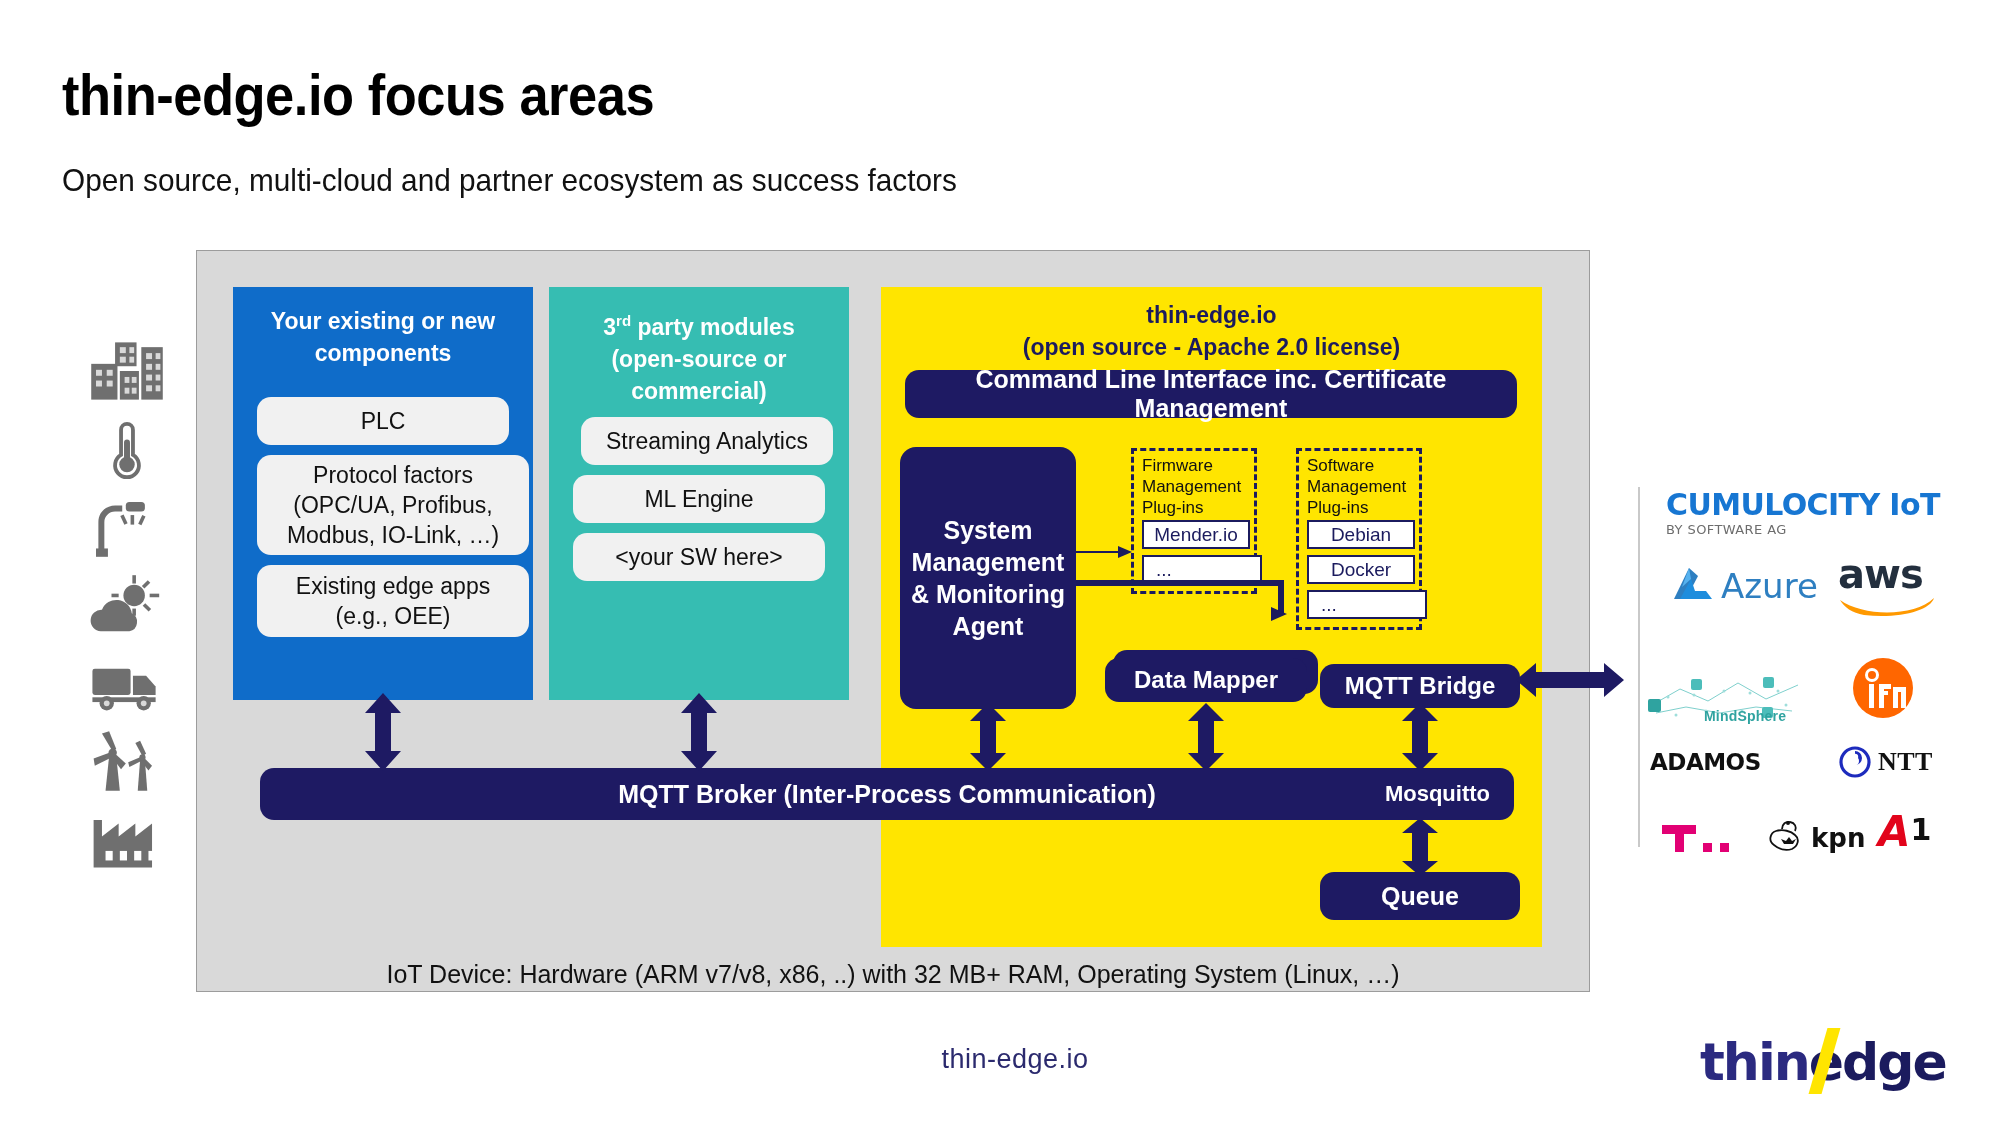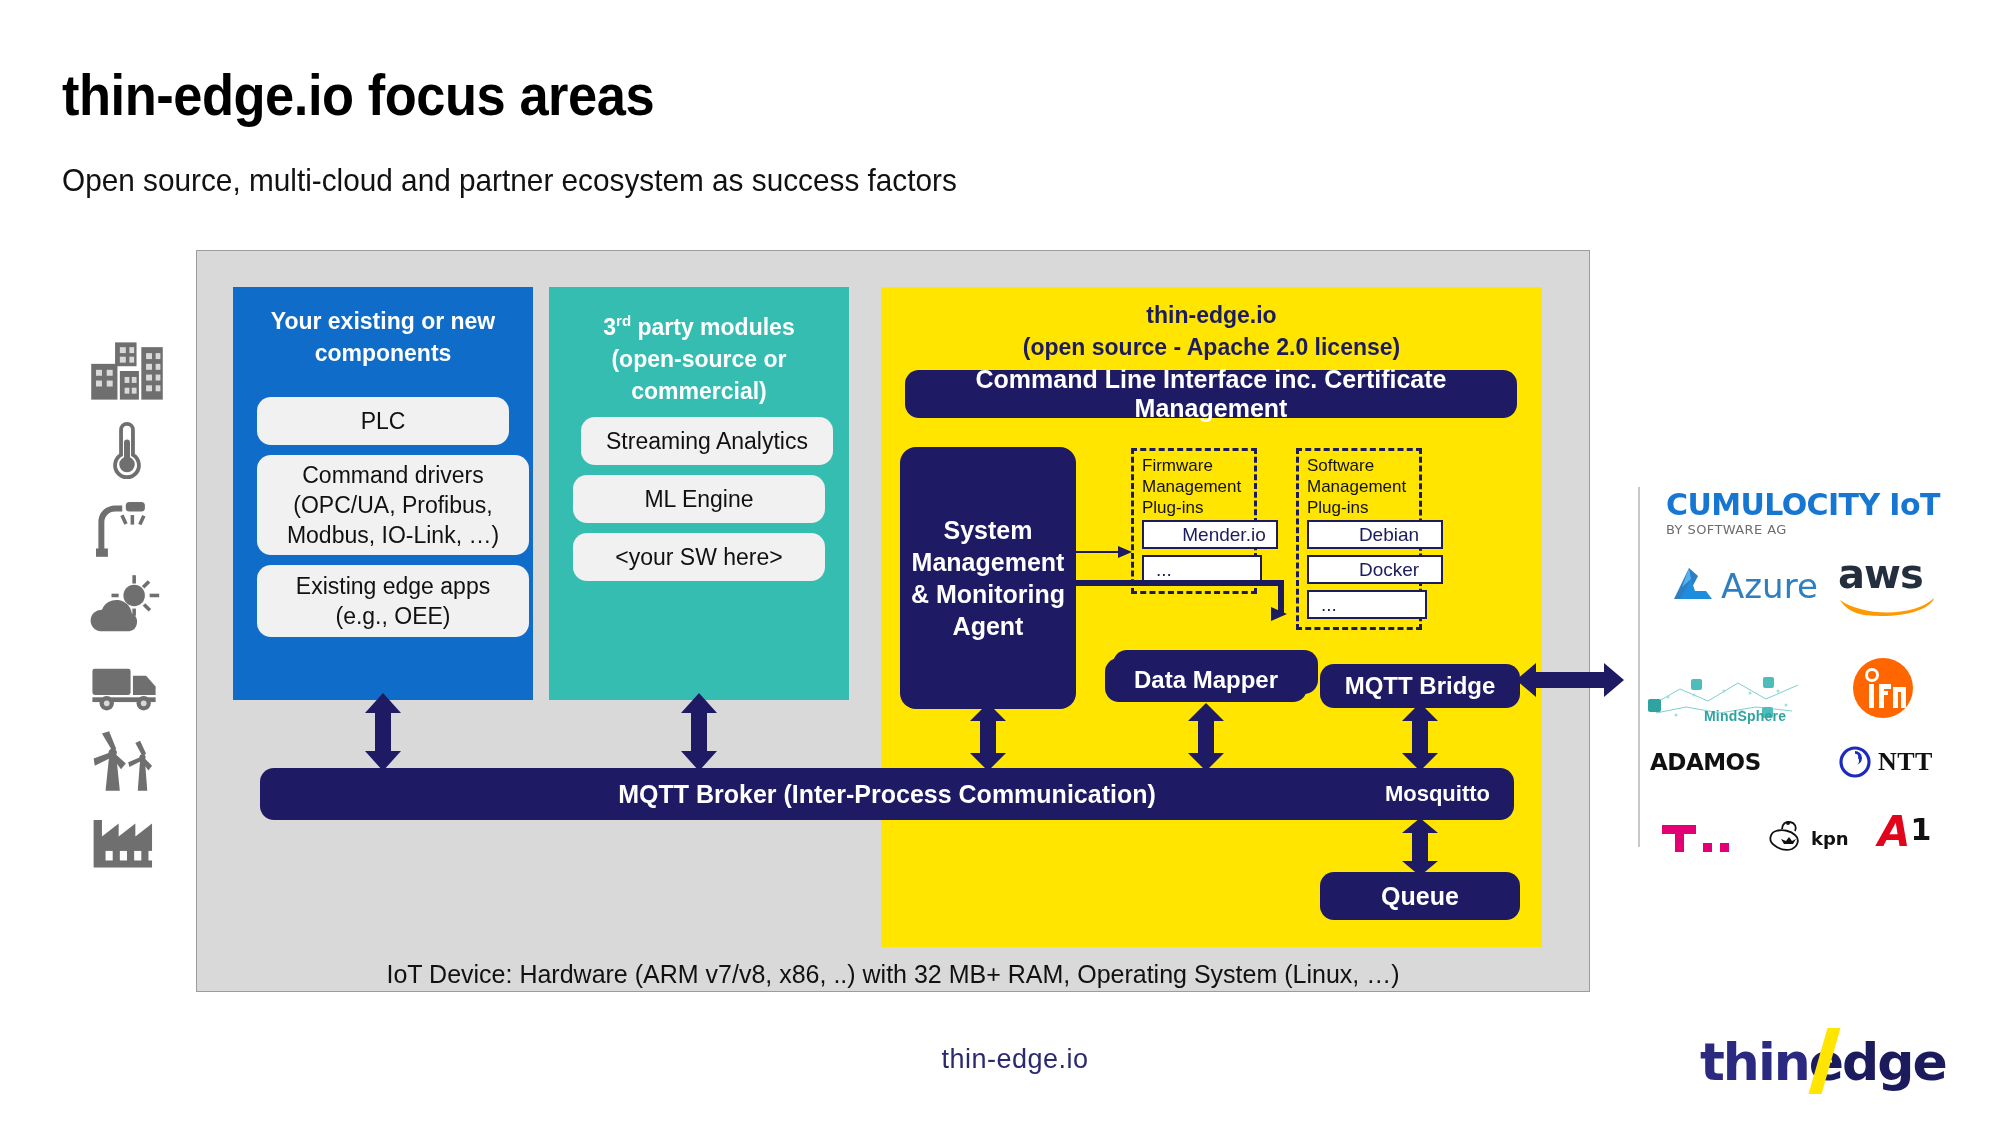--- a/index.html
+++ b/index.html
@@ -274,7 +274,7 @@
     <div>Your existing or new components</div>
   </div>
   <div class="chip" style="left:24px;top:110px;width:252px;height:48px;">PLC</div>
-  <div class="chip" style="left:24px;top:168px;width:252px;height:100px;padding:0 10px;">Command drivers (OPC/UA, Profibus, Modbus, IO-Link, …)</div>
+  <div class="chip" style="left:24px;top:168px;width:252px;height:100px;padding:0 10px;">Protocol factors (OPC/UA, Profibus, Modbus, IO-Link, …)</div>
   <div class="chip" style="left:24px;top:278px;width:252px;height:72px;padding:0 10px;">Existing edge apps (e.g., OEE)</div>
 </div>
 

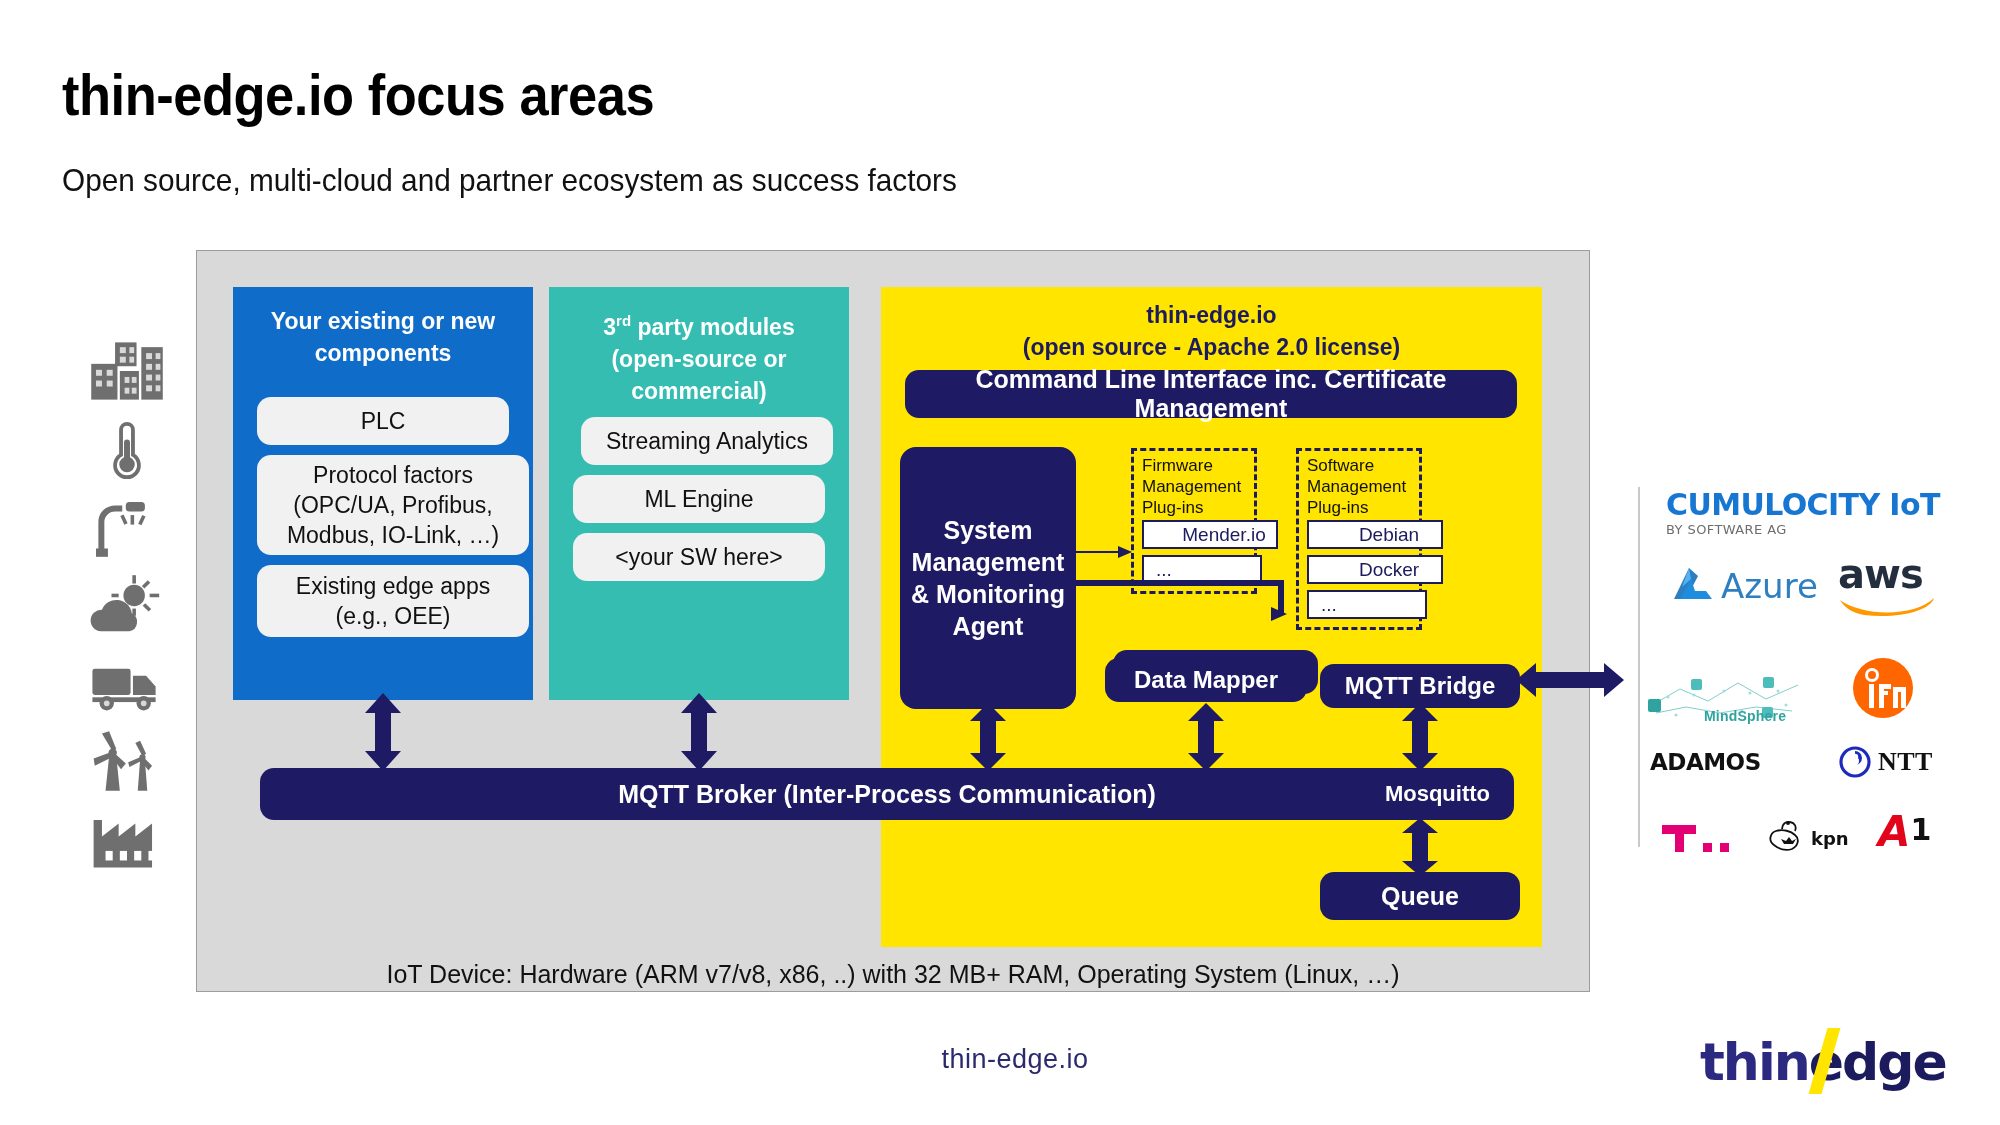--- a/index.html
+++ b/index.html
@@ -74,7 +74,6 @@
     position:absolute;background:#ffffff;border:2px solid #1b1b5e;
     font-size:19px;color:#1b1b5e;display:flex;align-items:center;
     justify-content:center;
-    padding-left:28px;
   }
 
   

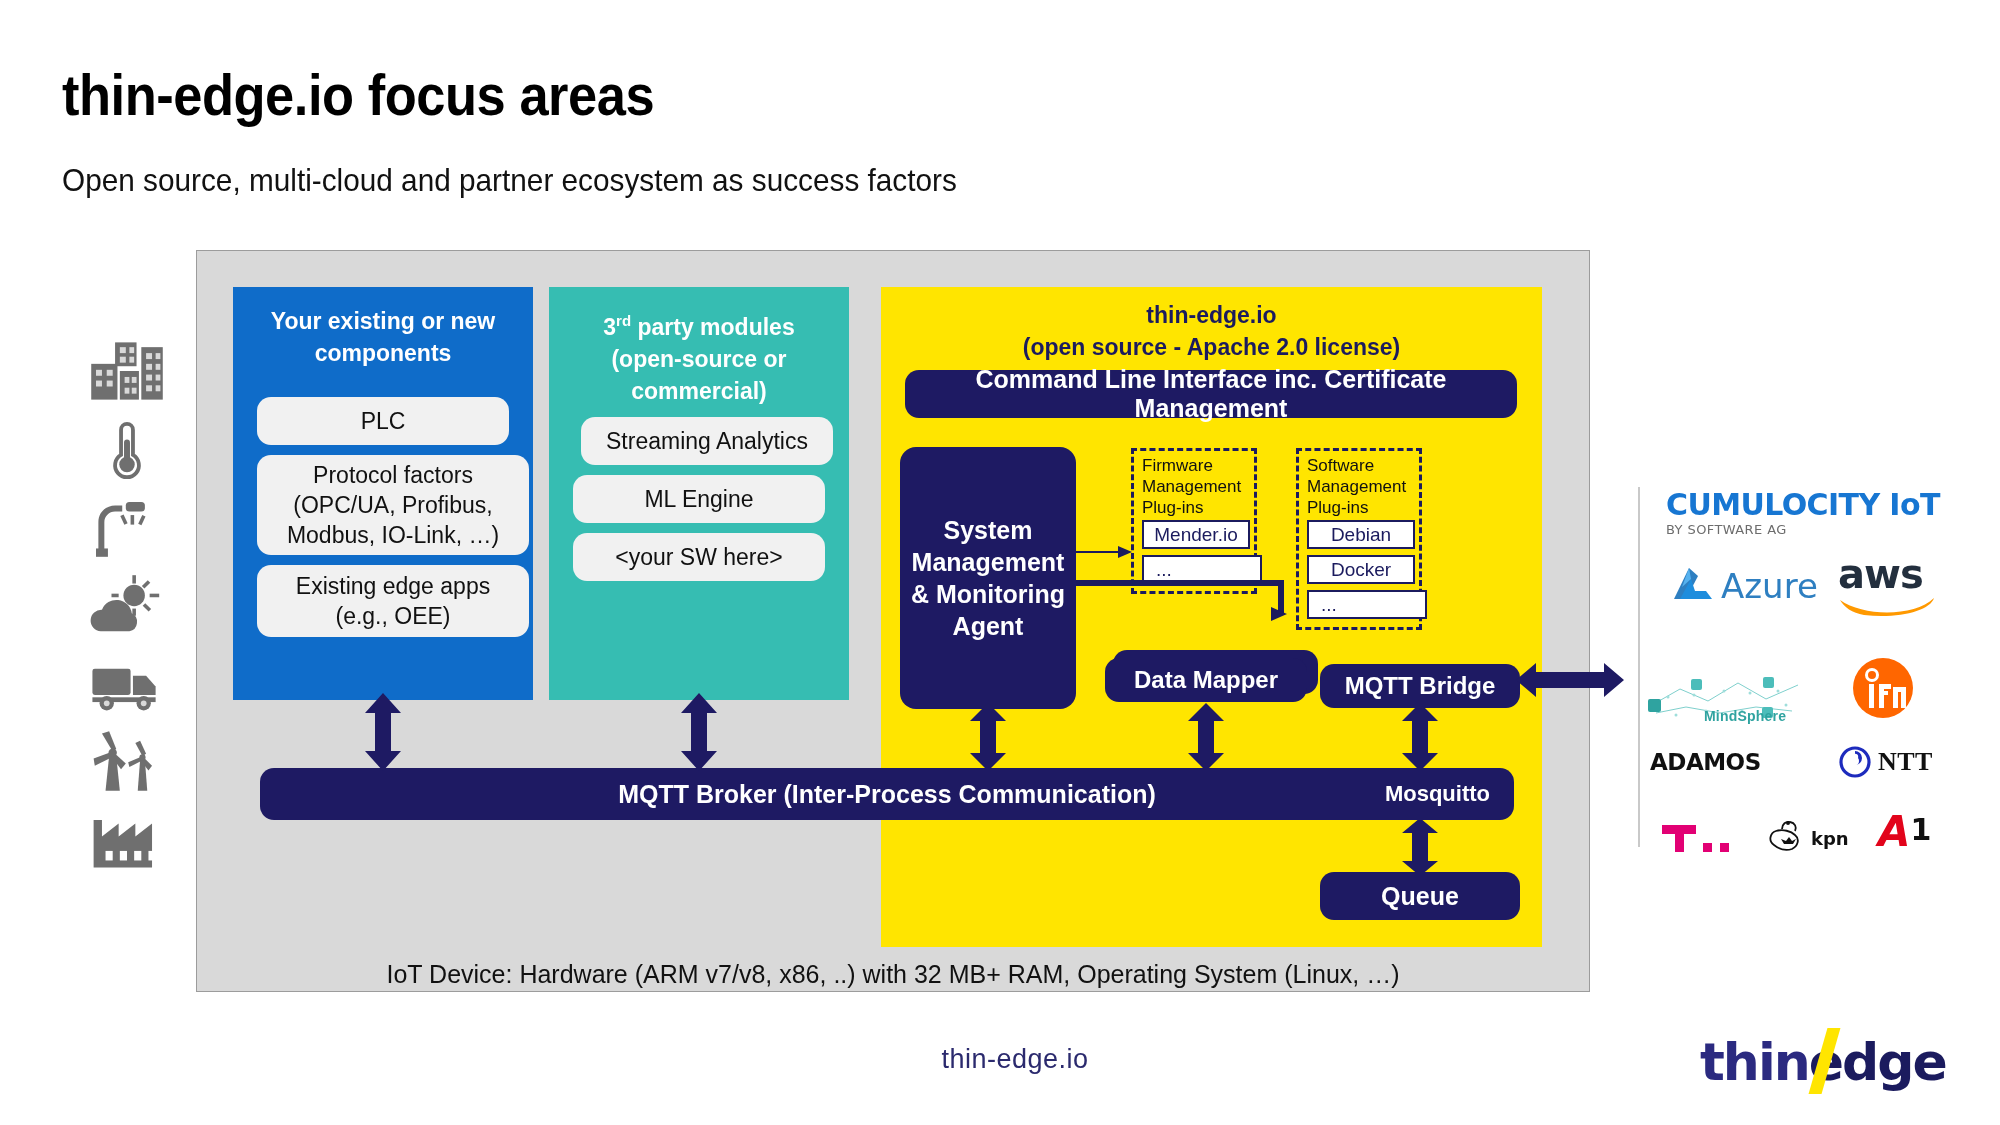--- a/index.html
+++ b/index.html
@@ -129,7 +129,7 @@
               font-family:"DejaVu Sans",sans-serif;}
   .ntt-txt{font-size:26px;font-weight:bold;color:#111;letter-spacing:0.5px;
            font-family:"Liberation Serif",serif;}
-  .kpn-txt{font-size:18px;font-weight:bold;color:#111;
+  .kpn-txt{font-size:26px;font-weight:bold;color:#111;
            font-family:"DejaVu Sans",sans-serif;}
   .a1-txt{font-size:42px;font-weight:bold;color:#e2041b;font-style:italic;
           font-family:"DejaVu Sans",sans-serif;}

